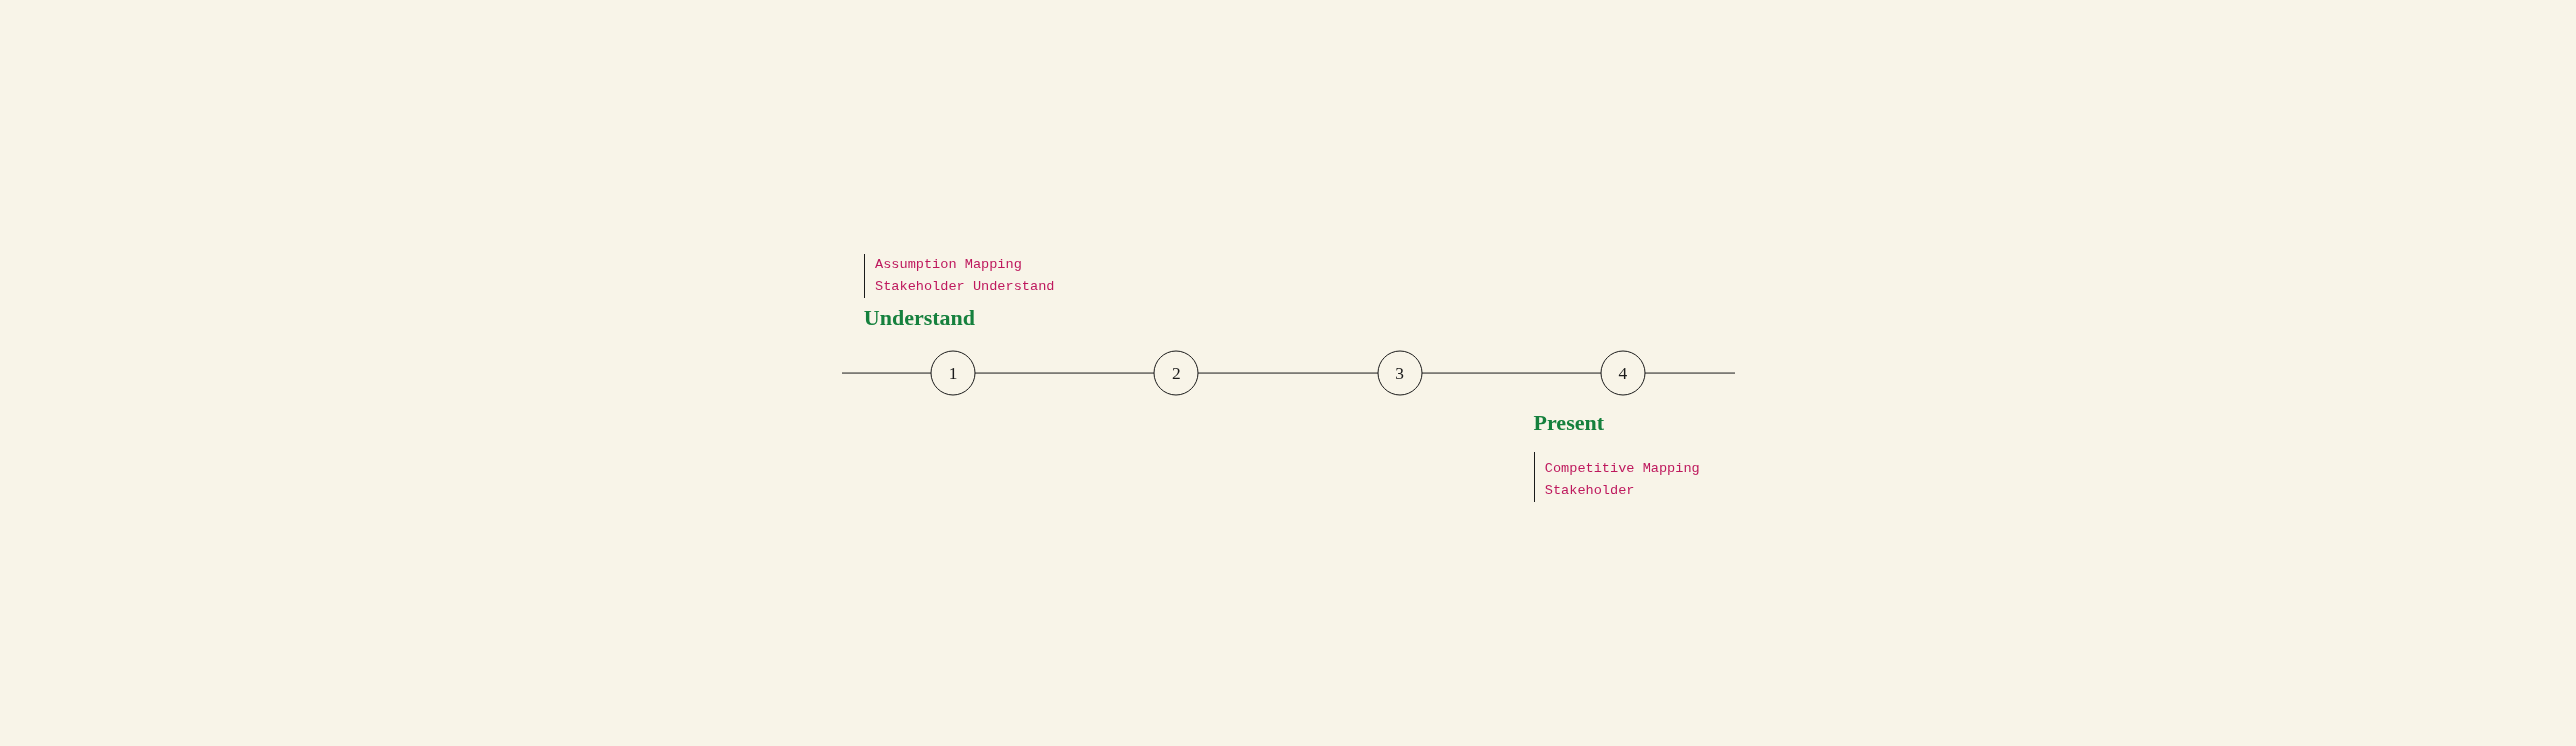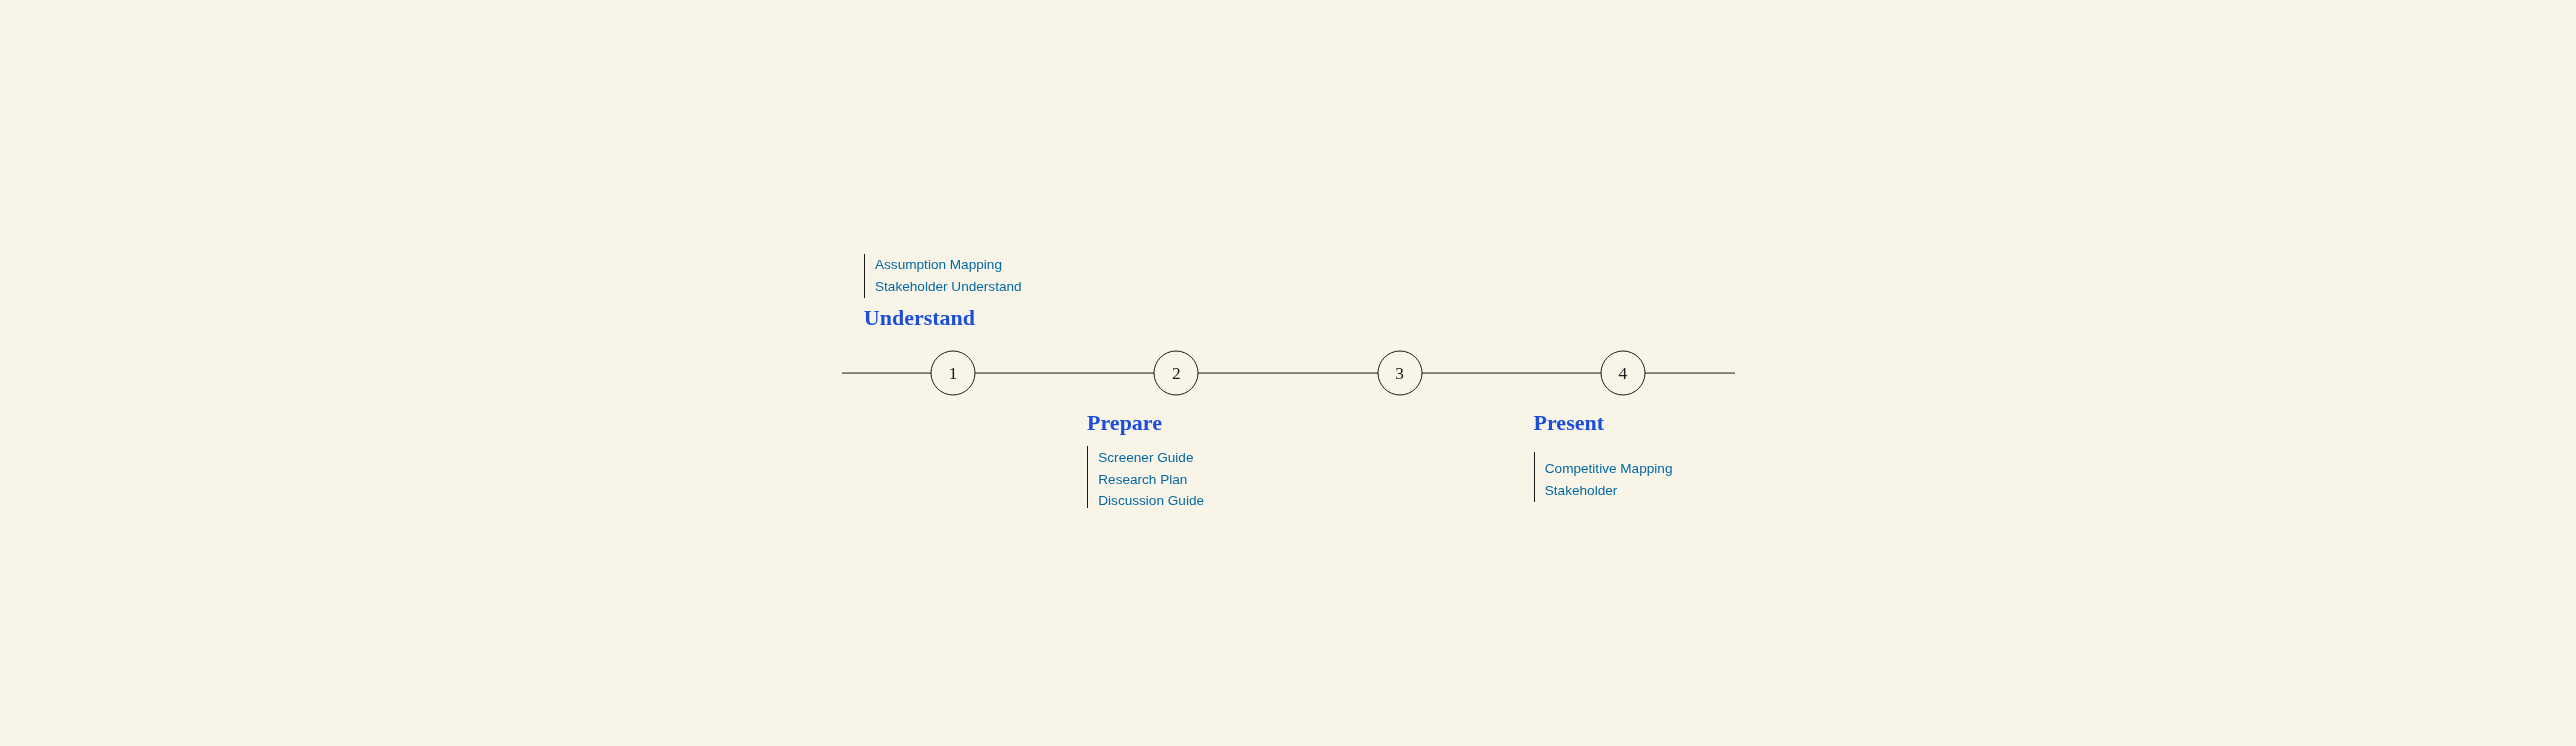--- a/index.html
+++ b/index.html
@@ -127,9 +127,9 @@
     }
 
     .deliverable-item {
-      font-family: Liberation Sans, sans-serif;
+      font-family: Liberation Mono, monospace;
       font-size: 13.6px;
-      color: #0369a1;
+      color: #be185d;
       line-height: 1.6;
     }
 

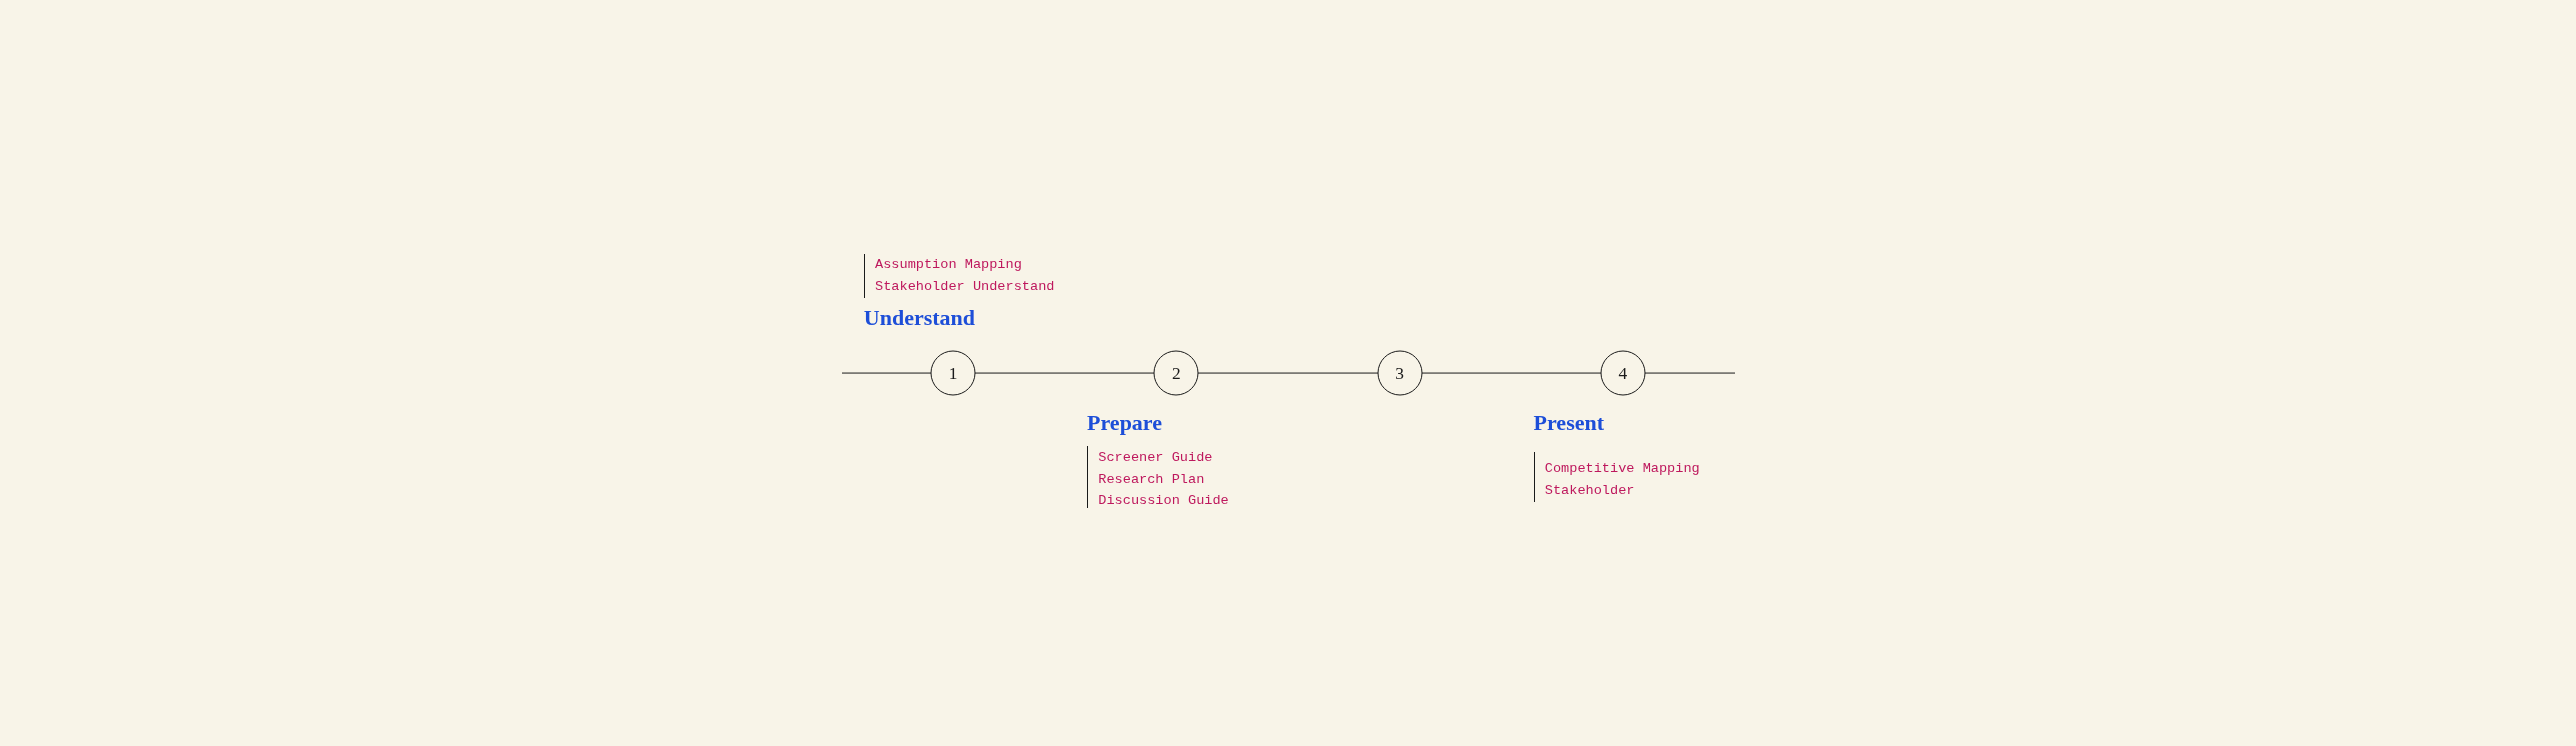--- a/index.html
+++ b/index.html
@@ -113,7 +113,7 @@
       font-family: 'Georgia', serif;
       font-size: 22px;
       font-weight: bold;
-      color: #1d4ed8;
+      color: #15803d;
       margin-bottom: 5px;
       white-space: nowrap;
     }

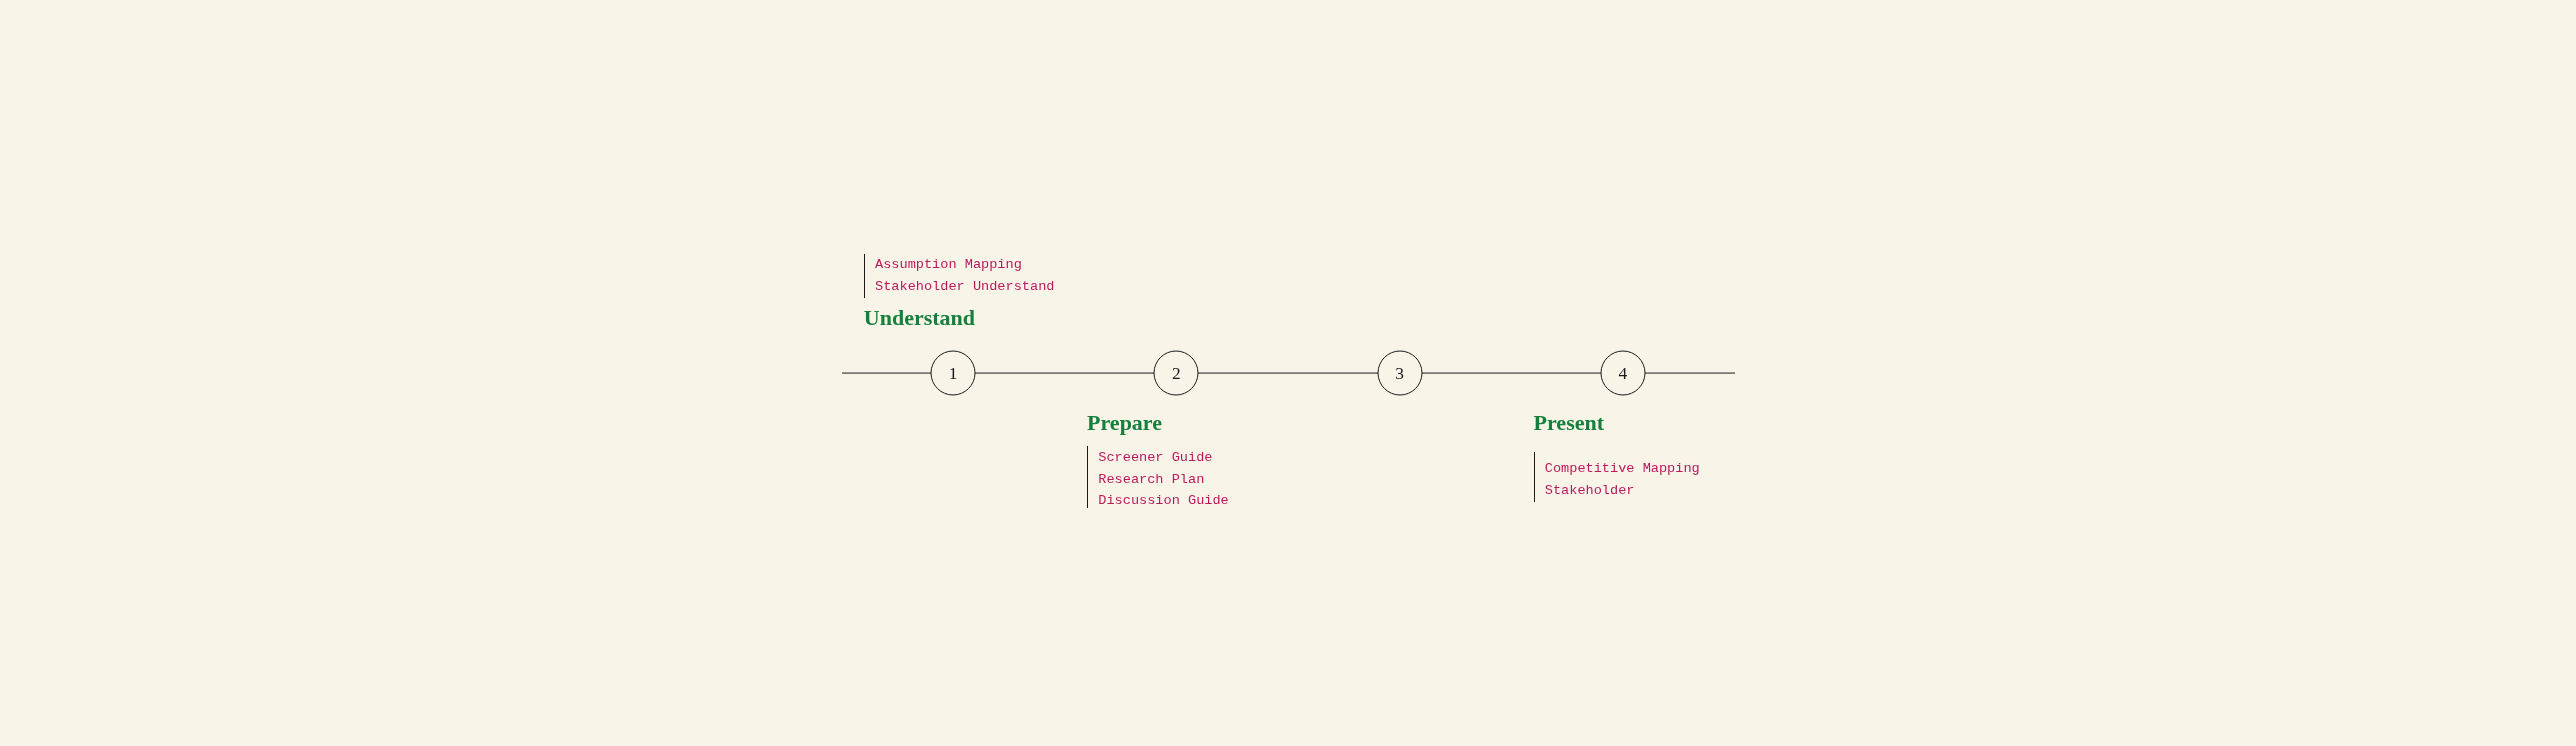--- a/index.html
+++ b/index.html
@@ -196,17 +196,6 @@
 
         <div class="node">2</div>
 
-        <div class="below-line">
-          <div class="phase-name" style="margin-bottom: 10px;">Prepare</div>
-          <div class="deliverables-with-bar">
-            <div class="vertical-bar" style="height: auto; min-height: 62px;"></div>
-            <div class="deliverables-text">
-              <span class="deliverable-item">Screener Guide</span>
-              <span class="deliverable-item">Research Plan</span>
-              <span class="deliverable-item">Discussion Guide</span>
-            </div>
-          </div>
-        </div>
       </div>
 
       <div class="step">

